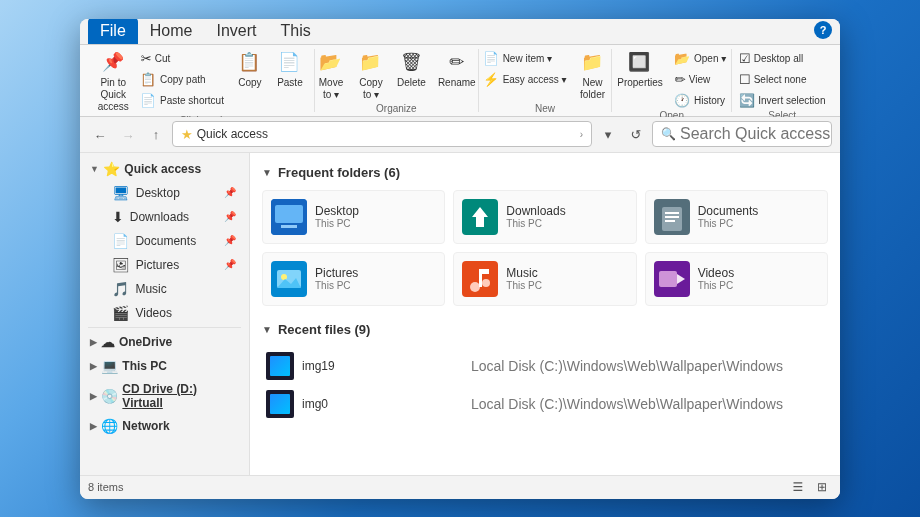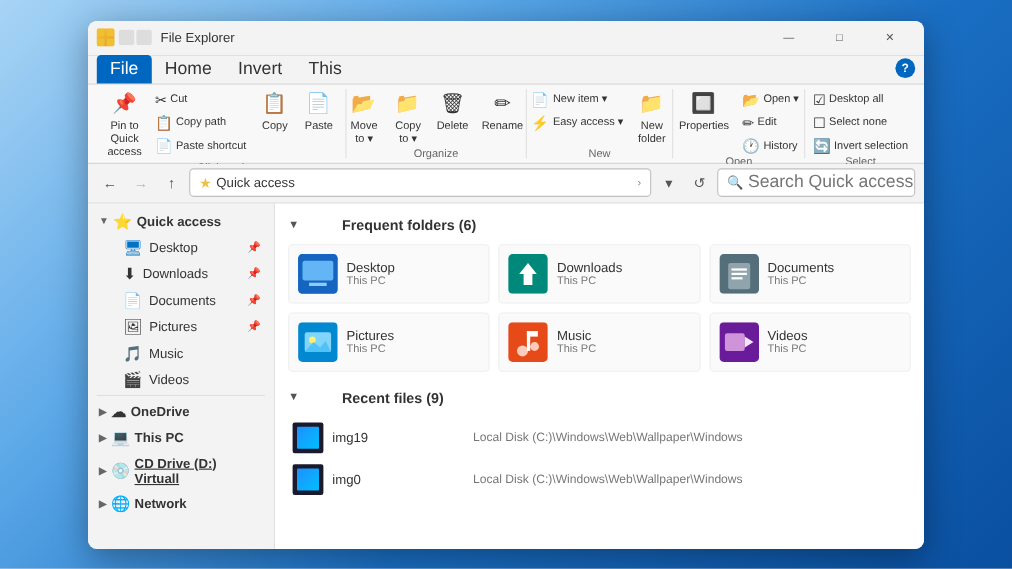--- a/index.html
+++ b/index.html
@@ -376,26 +376,6 @@
 
 <div class="window">
 
-  <div class="titlebar">
-    <span class="titlebar-icon">
-      <svg width="16" height="16" viewBox="0 0 16 16">
-        <rect width="7" height="7" x="0" y="0" fill="#f0c030" rx="1"></rect>
-        <rect width="7" height="7" x="9" y="0" fill="#f0c030" rx="1"></rect>
-        <rect width="7" height="7" x="0" y="9" fill="#f0c030" rx="1"></rect>
-        <rect width="7" height="7" x="9" y="9" fill="#f0c030" rx="1"></rect>
-      </svg>
-    </span>
-    <div class="titlebar-actions">
-      <div class="titlebar-action-btn" style="background:#ddd; border-radius:2px; width:14px; height:14px;"></div>
-      <div class="titlebar-action-btn" style="background:#ddd; border-radius:2px; width:14px; height:14px;"></div>
-    </div>
-    <span class="titlebar-title">File Explorer</span>
-    <div class="titlebar-controls">
-      <div class="ctrl-btn">—</div>
-      <div class="ctrl-btn">□</div>
-      <div class="ctrl-btn close">✕</div>
-    </div>
-  </div>
 
   <div class="ribbon-tabs">
     <div class="ribbon-tab active">File</div>

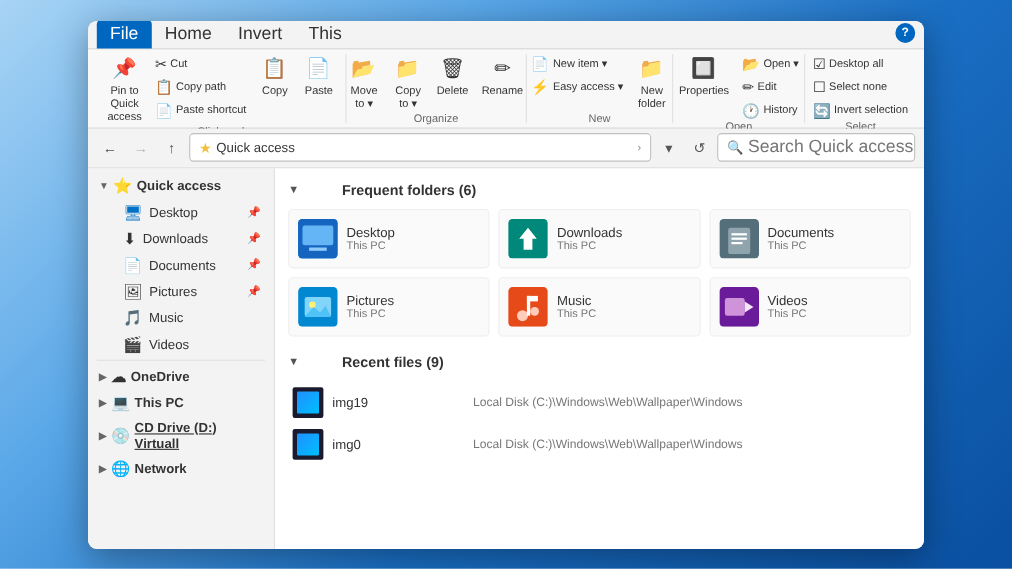--- a/index.html
+++ b/index.html
@@ -474,7 +474,7 @@
           </div>
           <div class="ribbon-btn-small">
             <span class="icon">✏</span>
-            <span>Edit</span>
+            <span>View</span>
           </div>
           <div class="ribbon-btn-small">
             <span class="icon">🕐</span>

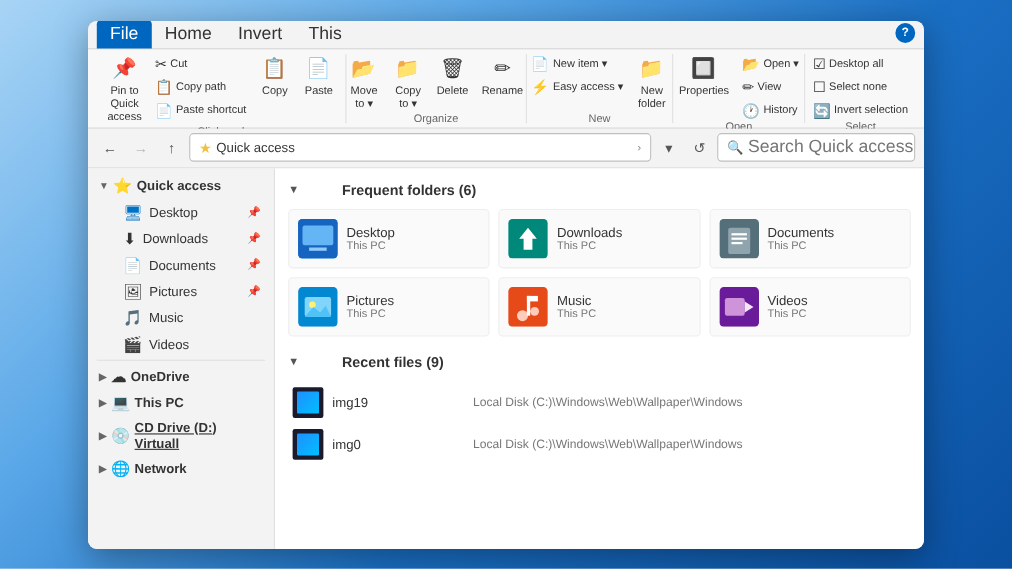--- a/index.html
+++ b/index.html
@@ -297,7 +297,7 @@
       margin-top: 4px;
     }
     .section-chevron { font-size: 10px; color: #555; }
-    .section-title { font-size: 13px; font-weight: 600; color: #333; margin-left: 33px; }
+    .section-title { font-size: 13px; font-weight: 600; color: #333; }
     .folder-grid {
       display: grid;
       grid-template-columns: repeat(3, 1fr);

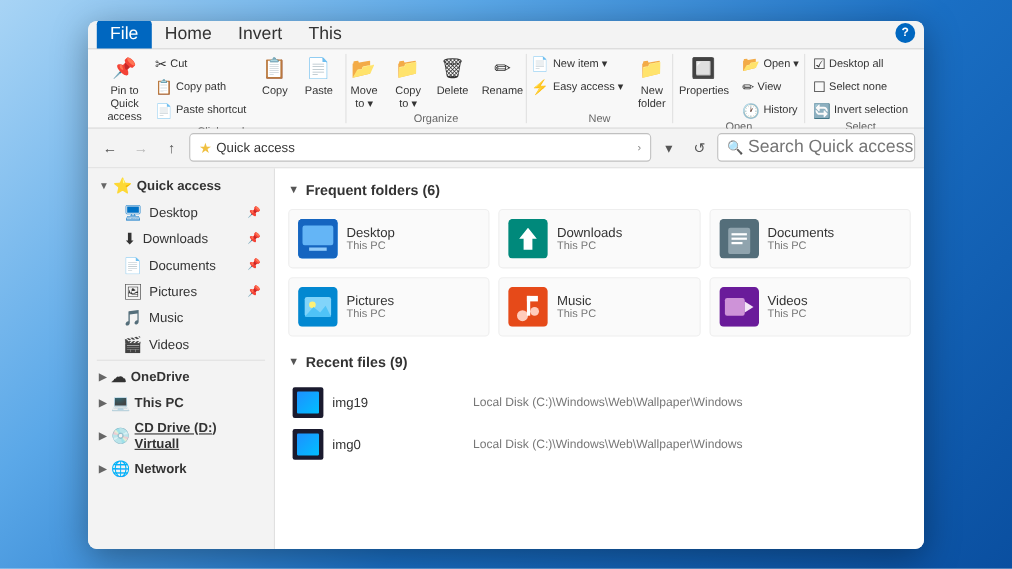--- a/index.html
+++ b/index.html
@@ -345,7 +345,7 @@
       border-radius: 1px;
     }
     .recent-name { font-size: 12px; color: #333; flex: 0 0 120px; }
-    .recent-path { font-size: 11px; color: #777; flex: 1; }
+    .recent-path { font-size: 14px; color: #777; flex: 1; text-align: center; }
 
     
     .statusbar {

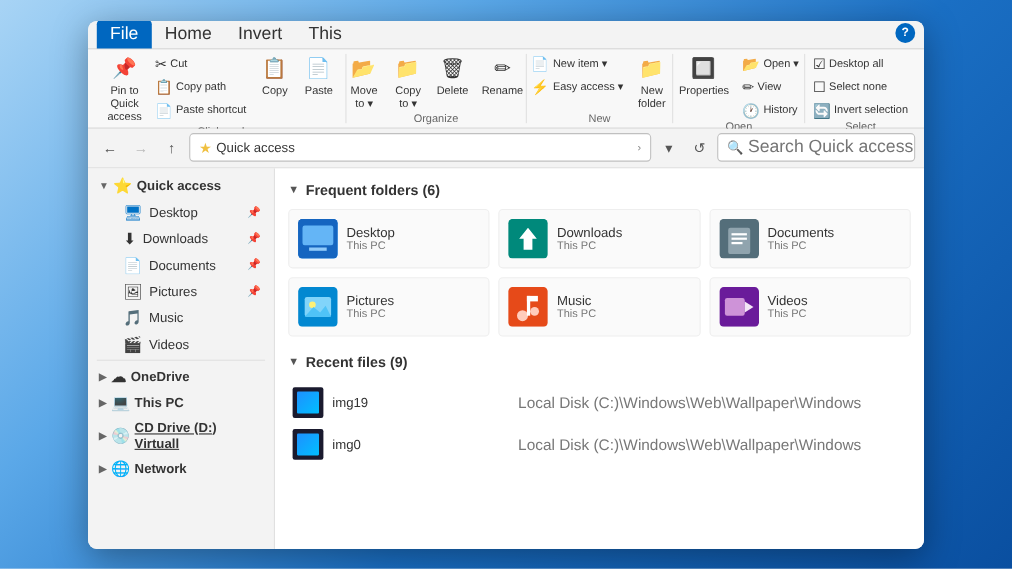--- a/index.html
+++ b/index.html
@@ -716,6 +716,13 @@
     </div>
   </div>
 
+  <div class="statusbar">
+    <span class="status-text">8 items</span>
+    <div class="status-icons">
+      <div class="status-view-btn">☰</div>
+      <div class="status-view-btn">⊞</div>
+    </div>
+  </div>
 
 </div>
 

